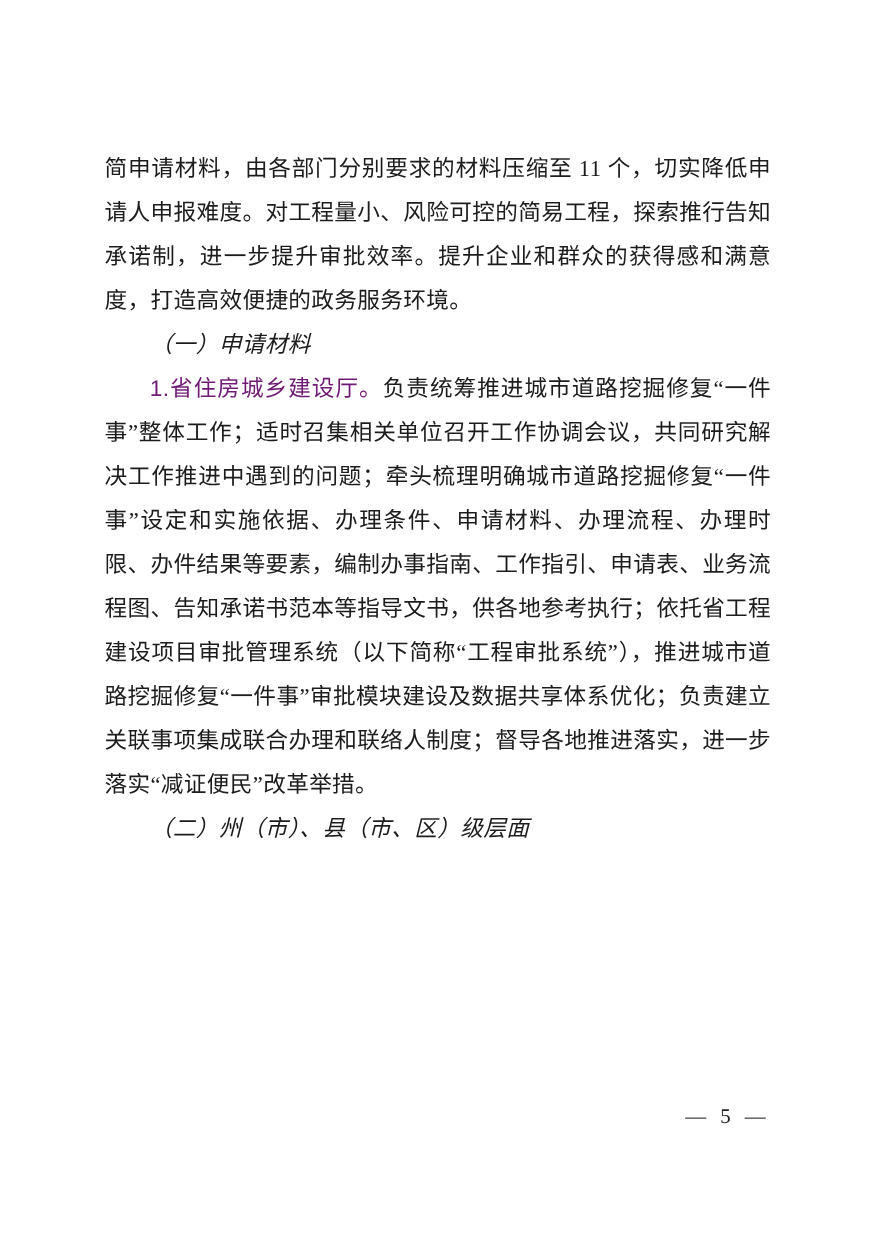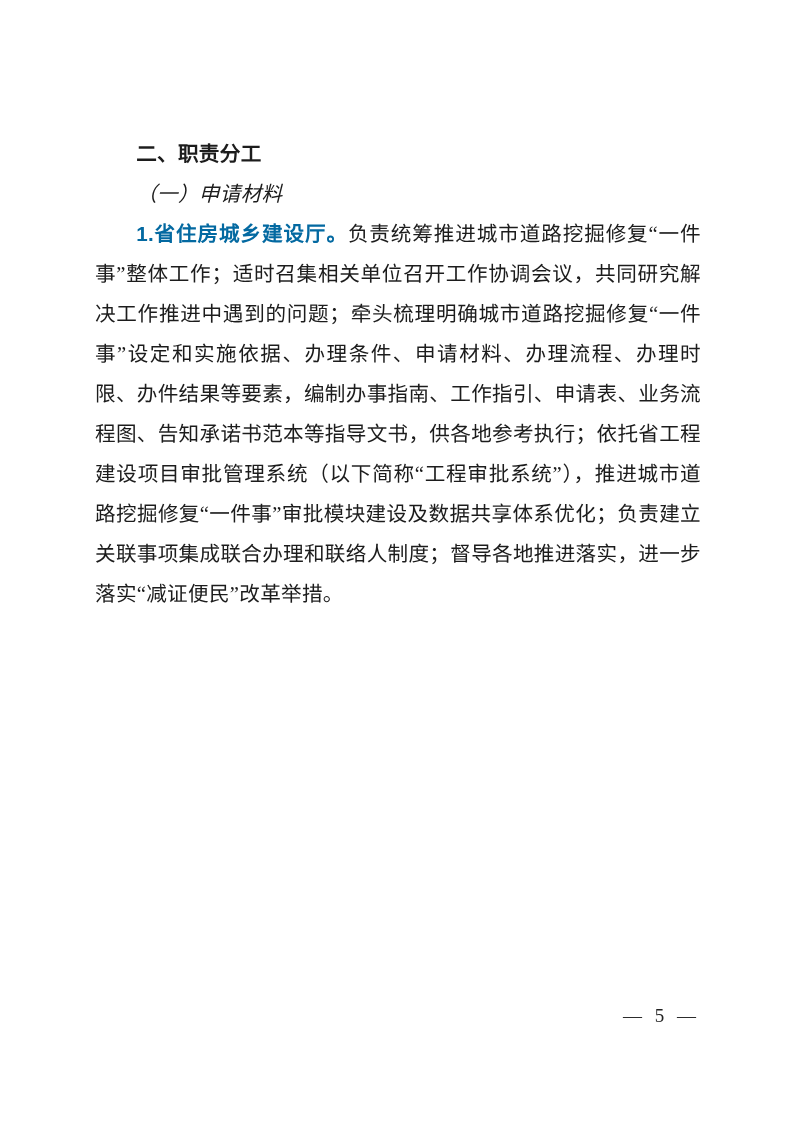--- a/index.html
+++ b/index.html
@@ -67,6 +67,7 @@
 
   <div class="text-block">
 
+    <p>简申请材料，由各部门分别要求的材料压缩至 11 个，切实降低申请人申报难度。对工程量小、风险可控的简易工程，探索推行告知承诺制，进一步提升审批效率。提升企业和群众的获得感和满意度，打造高效便捷的政务服务环境。</p>
 
     <p class="h1 indent">二、职责分工</p>
 

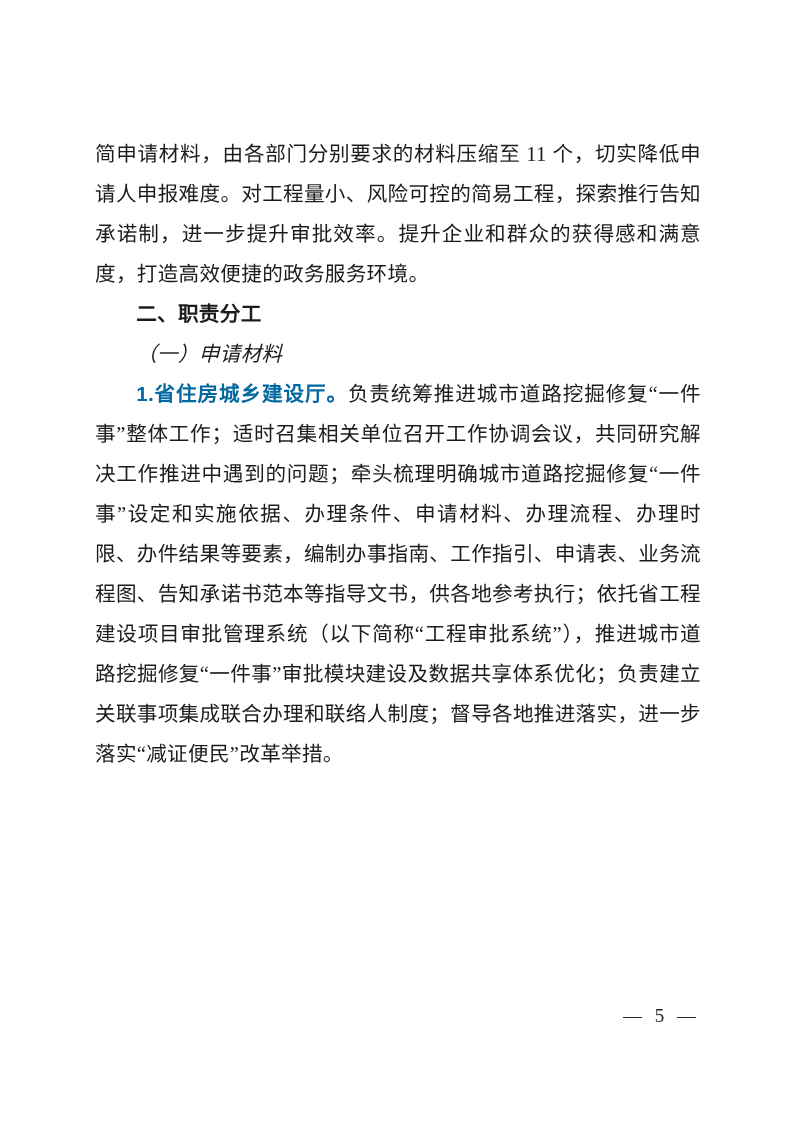--- a/index.html
+++ b/index.html
@@ -69,7 +69,6 @@
 
     <p>简申请材料，由各部门分别要求的材料压缩至 11 个，切实降低申请人申报难度。对工程量小、风险可控的简易工程，探索推行告知承诺制，进一步提升审批效率。提升企业和群众的获得感和满意度，打造高效便捷的政务服务环境。</p>
 
-    <p class="h1 indent">二、职责分工</p>
 
     <p class="h2 indent">（一）申请材料</p>
 

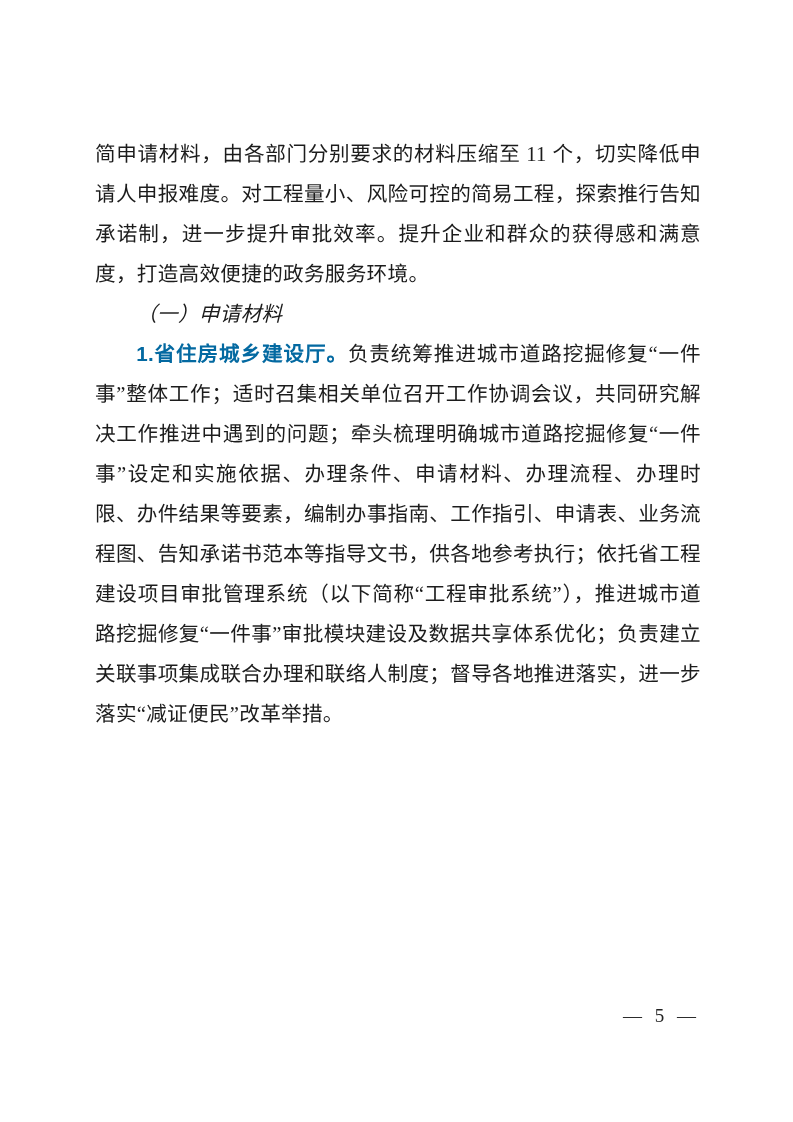--- a/index.html
+++ b/index.html
@@ -45,9 +45,9 @@
   }
   .lead {
     font-style: normal;
-    font-weight: bold;
+    font-weight: normal;
     font-family: "Liberation Sans", "DejaVu Sans", sans-serif;
-    color: #0369a1;
+    color: #701a75;
   }
   .page-number {
     position: absolute;

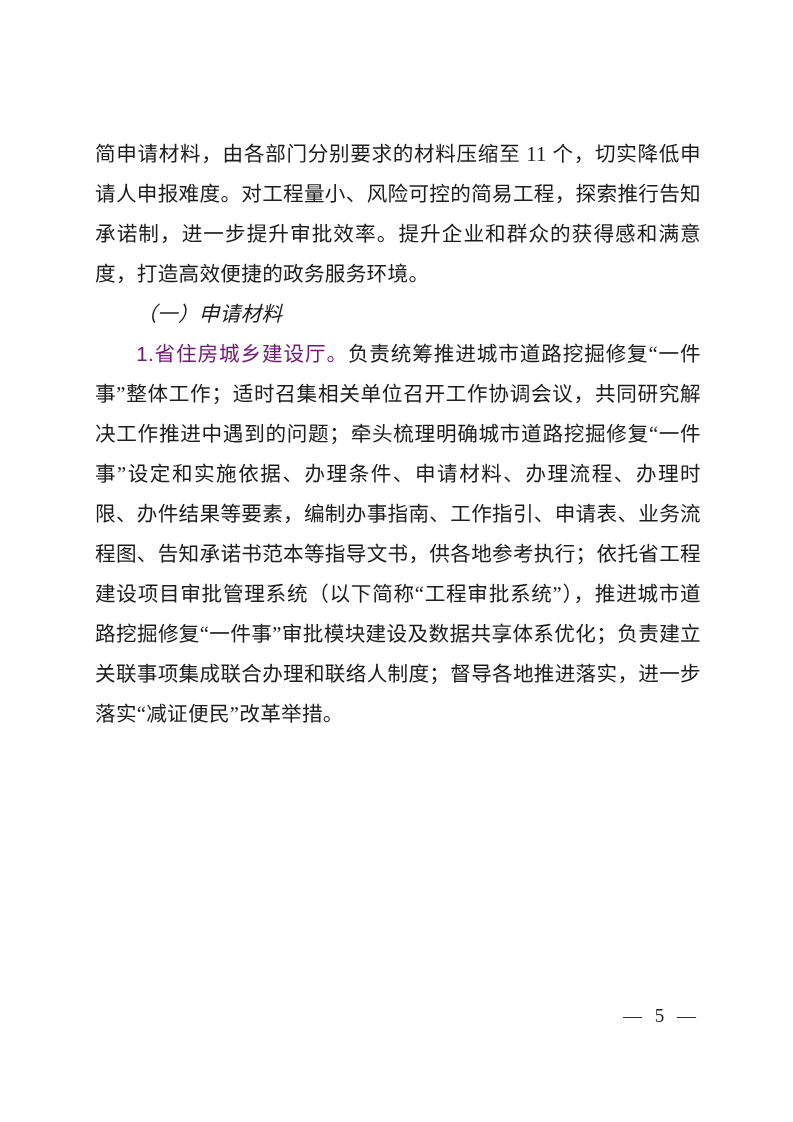--- a/index.html
+++ b/index.html
@@ -75,6 +75,7 @@
     <p class="indent"><b class="lead">1.省住房城乡建设厅。</b><span>负责统筹推进城市道路挖掘修复“一件事”整体工作；适时召集相关单位召开工作协调会议，共同研究解决工作推进中遇到的问题；牵头梳理明确城市道路挖掘修复“一件事”设定和实施依据、办理条件、申请材料、办理流程、办理时限、办件结果等要素，编制办事指南、工作指引、申请表、业务流程图、告知承诺书范本等指导文书，供各地参考执行；依托省工程建设项目审批管理系统（以下简称“工程审批系统”），推进城市道路挖掘修复“一件事”审批模块建设及数据共享体系优化；负责建立关联事项集成联合办理和联络人制度；督导各地推进落实，进一步落实“减证便民”改革举措。</span></p>
 
 
+    <p class="h2 indent">（二）州（市）、县（市、区）级层面</p>
 
 
   </div>

